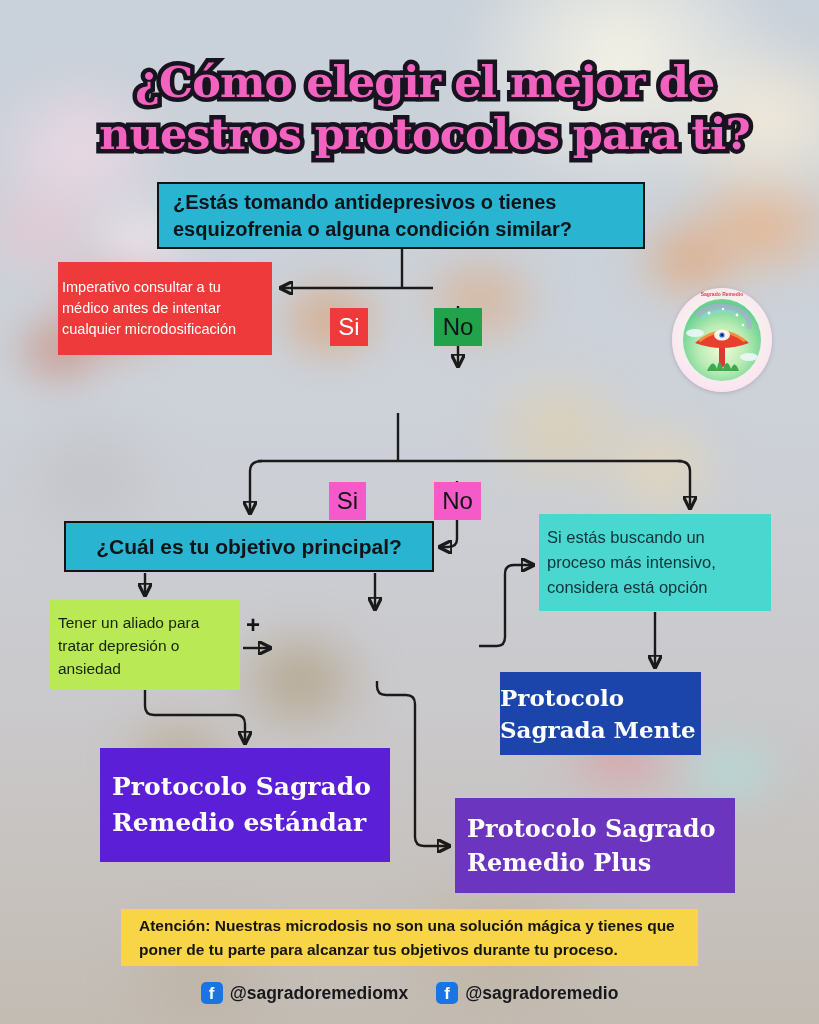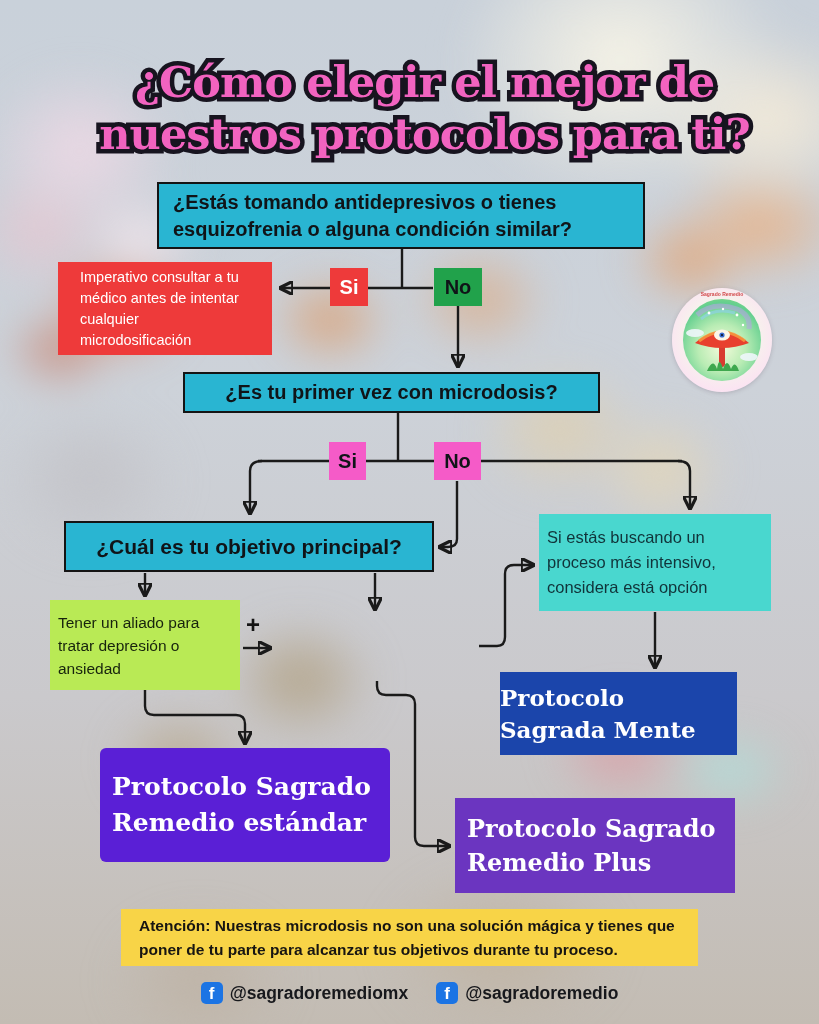--- a/index.html
+++ b/index.html
@@ -54,7 +54,7 @@
   .si2{left:329px;top:442px;width:37px;height:38px;background:#f55bc8;}
   .no2{left:434px;top:442px;width:47px;height:38px;background:#f55bc8;}
   .warning{left:58px;top:262px;width:214px;height:93px;background:#ee3a3a;color:#ffffff;
-           font-size:14.5px;font-weight:500;line-height:21px;padding:0 22px;}
+           font-size:14.5px;font-weight:500;line-height:21px;padding:0 4px;}
   .intensive{left:539px;top:514px;width:232px;height:97px;background:#49d7cf;color:#11343a;
              font-size:16.5px;font-weight:500;line-height:25px;padding:0 8px;}
   .ally{left:50px;top:600px;width:190px;height:90px;background:#b9ea55;color:#17230d;

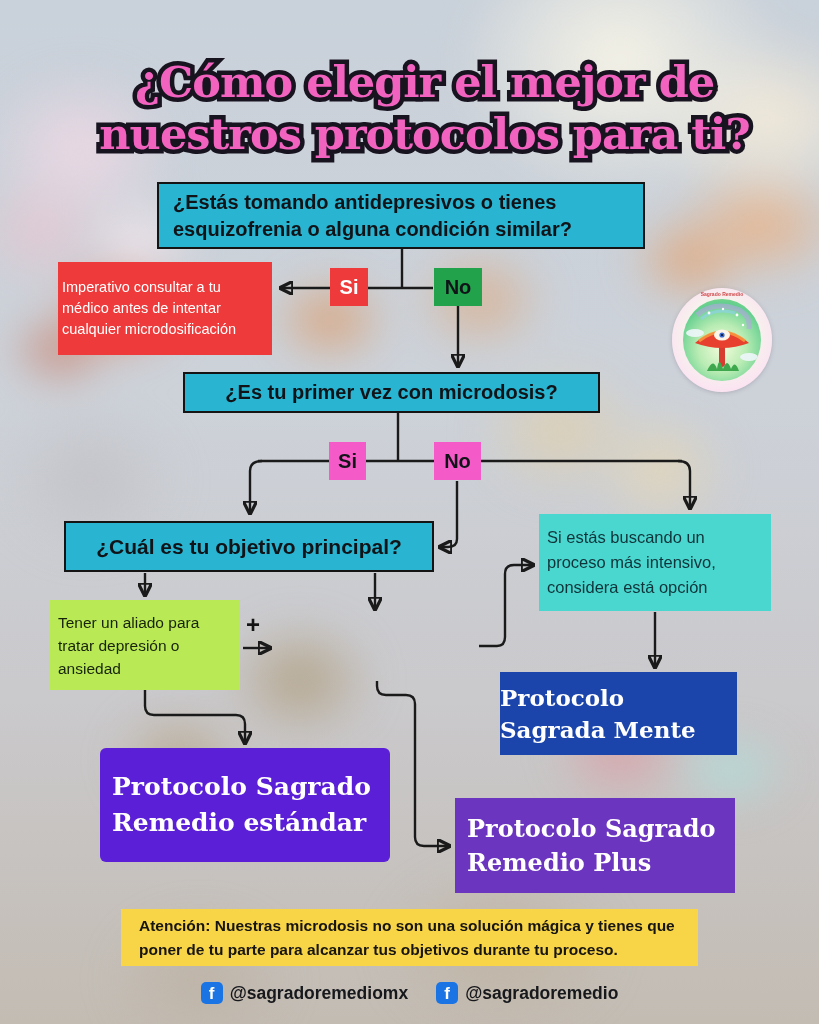--- a/index.html
+++ b/index.html
@@ -48,7 +48,7 @@
   .q1{left:157px;top:182px;width:488px;height:67px;font-size:20px;line-height:27px;padding:0 14px;}
   .q2{left:183px;top:372px;width:417px;height:41px;font-size:20px;}
   .q3{left:64px;top:521px;width:370px;height:51px;font-size:21px;}
-  .label{z-index:4;font-weight:bold;font-size:20px;color:#101418;}
+  .label{z-index:4;font-weight:normal;font-size:24px;color:#101418;margin-top:40px;}
   .si1{left:330px;top:268px;width:38px;height:38px;background:#ee3a3a;color:#ffffff;}
   .no1{left:434px;top:268px;width:48px;height:38px;background:#21a24b;}
   .si2{left:329px;top:442px;width:37px;height:38px;background:#f55bc8;}

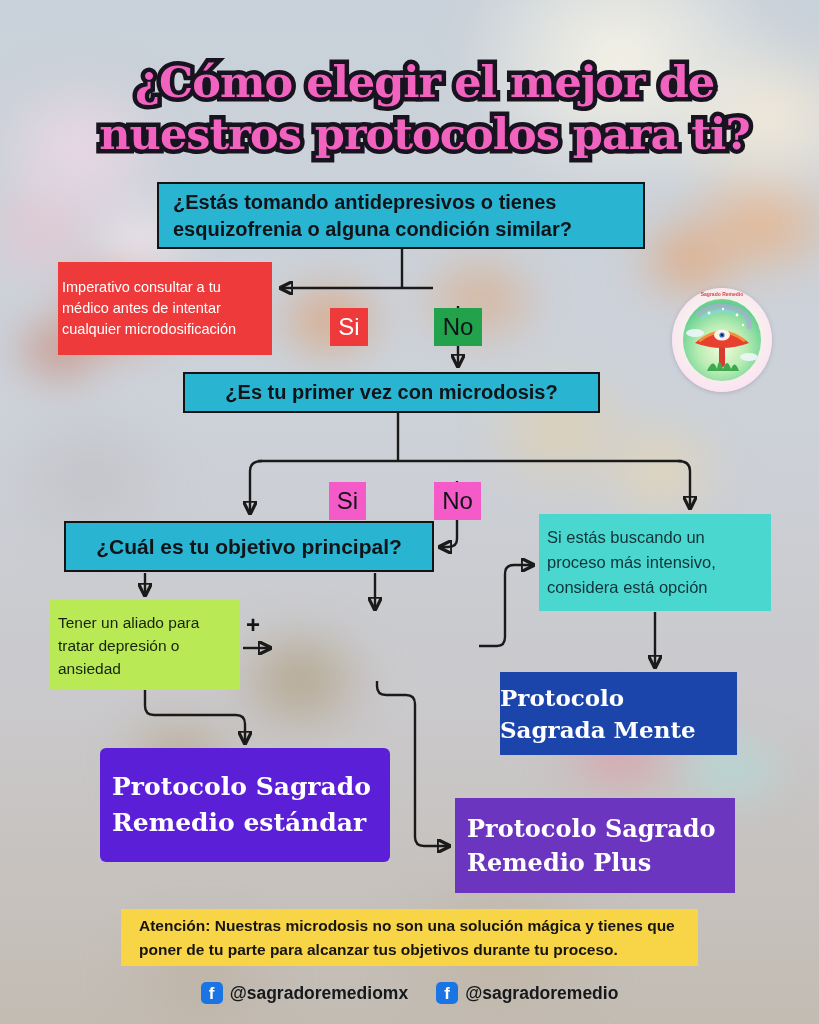--- a/index.html
+++ b/index.html
@@ -160,7 +160,6 @@
     <div class="logo-text">Sagrado Remedio</div>
   </div>
 
-  <div class="box teal q2">¿Es tu primer vez con microdosis?</div>
   <div class="box label si2">Si</div>
   <div class="box label no2">No</div>
 

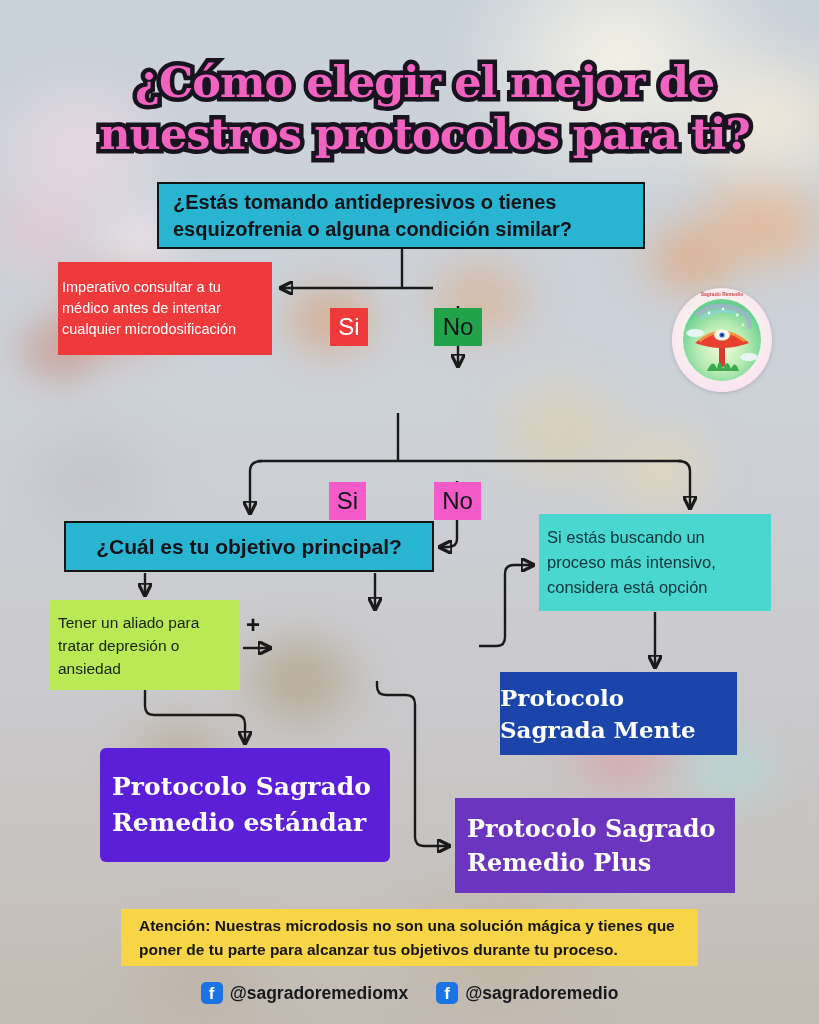--- a/index.html
+++ b/index.html
@@ -64,7 +64,7 @@
   .plus-sign{left:240px;top:612px;width:26px;height:26px;background:transparent;
              font-size:24px;font-weight:bold;color:#141414;z-index:4;}
   .protocol{font-family:"DejaVu Serif",serif;font-weight:bold;color:#ffffff;}
-  .mente{left:500px;top:672px;width:237px;height:83px;background:#1b45ab;
+  .mente{left:500px;top:672px;width:201px;height:83px;background:#1b45ab;
          font-size:23px;line-height:32px;}
   .estandar{left:100px;top:748px;width:290px;height:114px;background:#5a1fd6;
             font-size:25px;line-height:36px;padding:0 12px;border-radius:6px;}

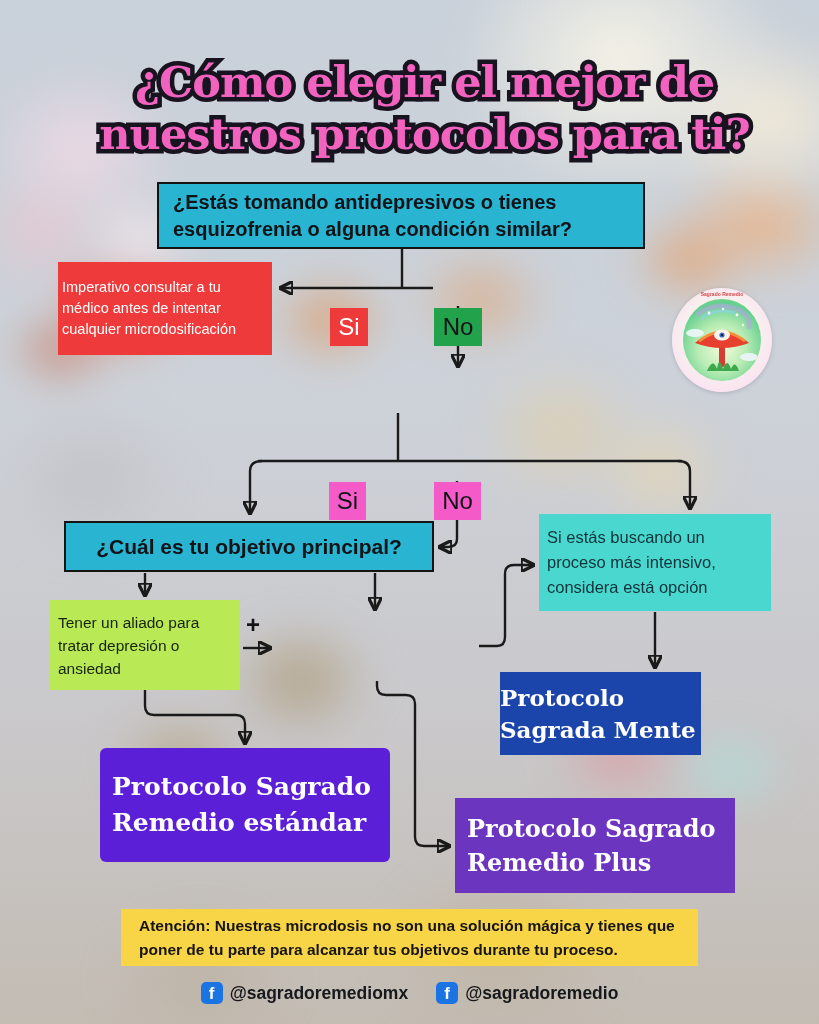--- a/index.html
+++ b/index.html
@@ -67,7 +67,7 @@
   .mente{left:500px;top:672px;width:201px;height:83px;background:#1b45ab;
          font-size:23px;line-height:32px;}
   .estandar{left:100px;top:748px;width:290px;height:114px;background:#5a1fd6;
-            font-size:25px;line-height:36px;padding:0 12px;border-radius:6px;}
+            font-size:25px;line-height:36px;padding:0 12px;}
   .plusbox{left:455px;top:798px;width:280px;height:95px;background:#6b35c0;
            font-size:24px;line-height:34px;padding:0 12px;}
   .attention{left:121px;top:909px;width:577px;height:57px;background:#f8d447;color:#171512;

